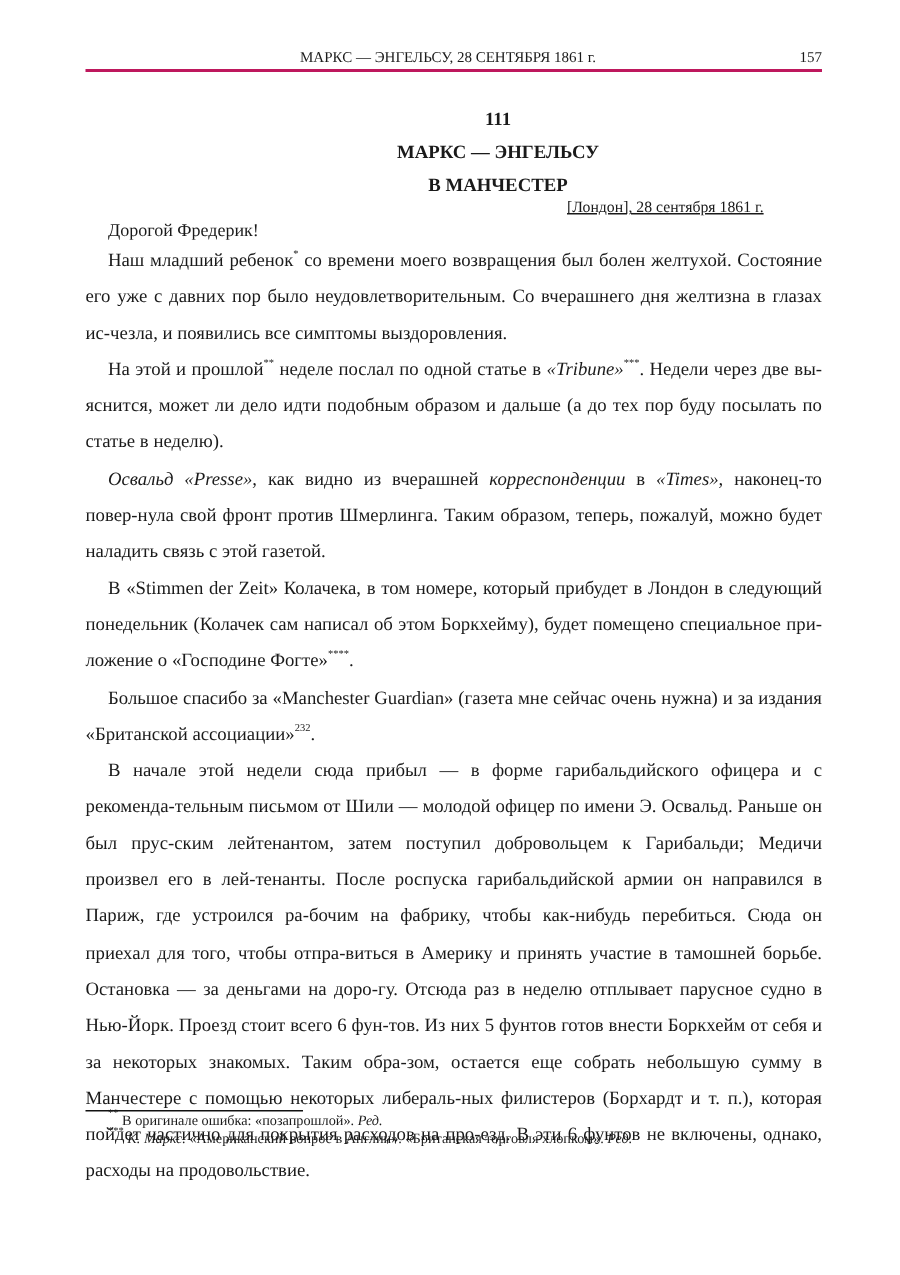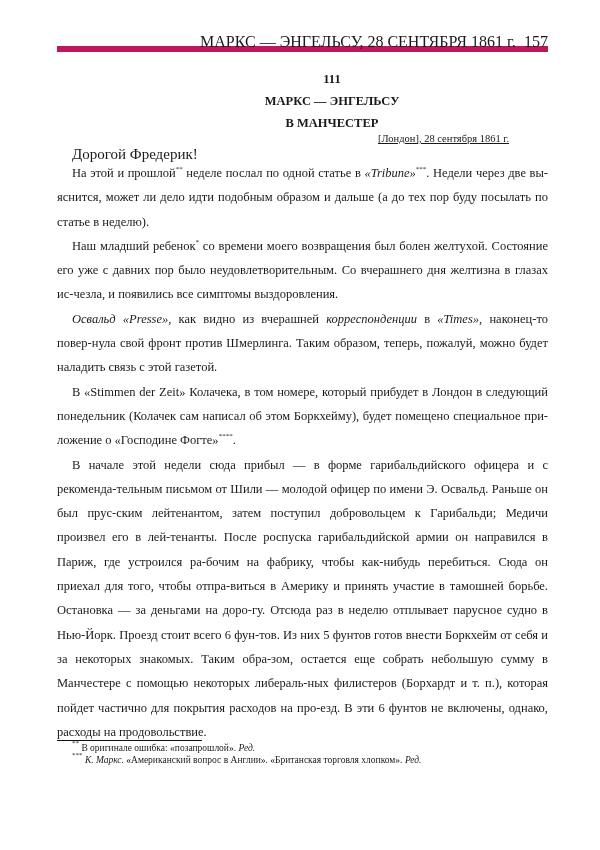--- a/index.html
+++ b/index.html
@@ -6,7 +6,7 @@
   body { width: 600px; height: 850px; position: relative; overflow: hidden;
          font-family: "Liberation Serif", "DejaVu Serif", serif; color: #1a1a1a; }
   .running-head { position: absolute; left: 57px; top: 33px; width: 491px; height: 13px;
-                  border-bottom: 6px solid #be185d; font-size: 16px; }
+                  border-bottom: 2px solid #be185d; font-size: 10px; }
   .running-head .rh-title { position: absolute; left: 143px; top: 0; }
   .running-head .rh-page { position: absolute; right: 0; top: 0; margin-left: 39px; }
   .heading { position: absolute; left: 0; width: 600px; text-align: center; font-weight: bold; font-size: 12.5px; padding-left: 32px; }

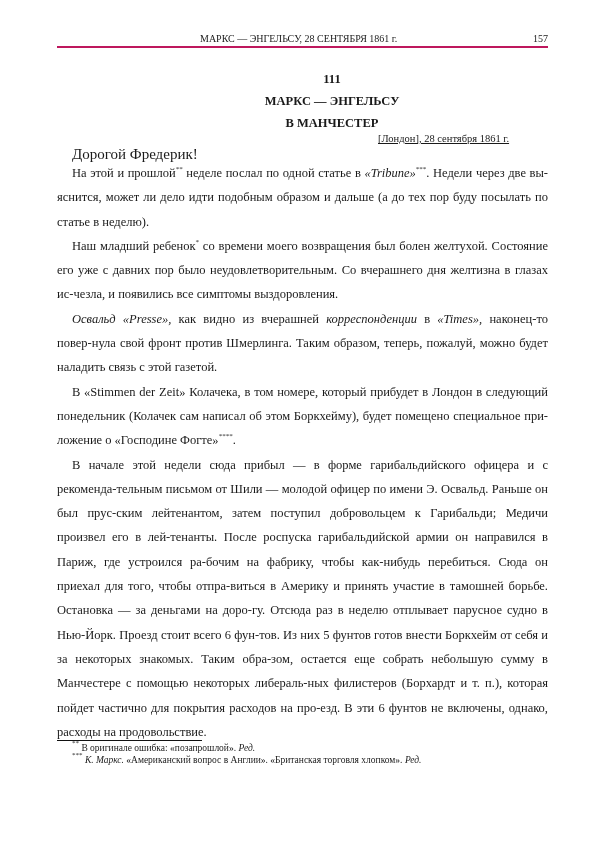--- a/index.html
+++ b/index.html
@@ -11,7 +11,7 @@
   .running-head .rh-page { position: absolute; right: 0; top: 0; margin-left: 39px; }
   .heading { position: absolute; left: 0; width: 600px; text-align: center; font-weight: bold; font-size: 12.5px; padding-left: 32px; }
   .place-date { position: absolute; left: 378px; top: 133px; font-size: 10.5px; text-decoration: underline; }
-  .salutation { position: absolute; left: 72px; top: 146px; font-size: 15px; }
+  .salutation { position: absolute; left: 72px; top: 146px; font-size: 12px; }
   .body-text { position: absolute; left: 57px; top: 161px; width: 491px; font-size: 12.5px; line-height: 24.3px; }
   .body-text p { margin: 0; text-indent: 15px; text-align: justify; }
   sup { font-size: 7px; line-height: 0; vertical-align: 6px; }

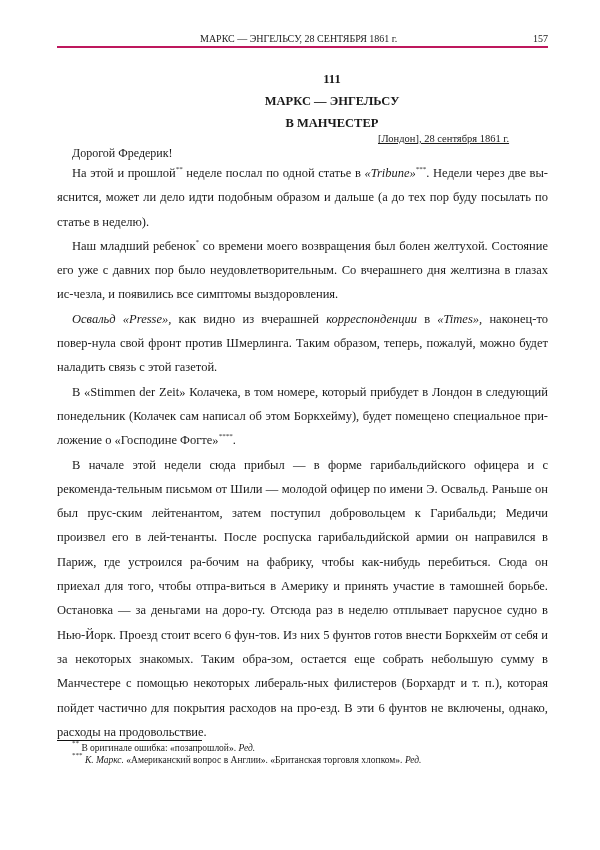--- a/index.html
+++ b/index.html
@@ -37,10 +37,10 @@
 
 <div class="body-text">
   <p>
-    <span>На этой и прошлой</span><sup>**</sup><span> неделе послал по одной статье в </span><i>«Tribune»</i><sup>***</sup><span>. Недели через две вы-яснится, может ли дело идти подобным образом и дальше (а до тех пор буду посылать по статье в неделю).</span>
+    <span>Наш младший ребенок</span><sup>*</sup><span> со времени моего возвращения был болен желтухой. Состояние его уже с давних пор было неудовлетворительным. Со вчерашнего дня желтизна в глазах ис-чезла, и появились все симптомы выздоровления.</span>
   </p>
   <p>
-    <span>Наш младший ребенок</span><sup>*</sup><span> со времени моего возвращения был болен желтухой. Состояние его уже с давних пор было неудовлетворительным. Со вчерашнего дня желтизна в глазах ис-чезла, и появились все симптомы выздоровления.</span>
+    <span>На этой и прошлой</span><sup>**</sup><span> неделе послал по одной статье в </span><i>«Tribune»</i><sup>***</sup><span>. Недели через две вы-яснится, может ли дело идти подобным образом и дальше (а до тех пор буду посылать по статье в неделю).</span>
   </p>
   <p>
     <i>Освальд «Presse»,</i><span> как видно из вчерашней </span><i>корреспонденции</i><span> в </span><i>«Times»,</i><span> наконец-то повер-нула свой фронт против Шмерлинга. Таким образом, теперь, пожалуй, можно будет наладить связь с этой газетой.</span>

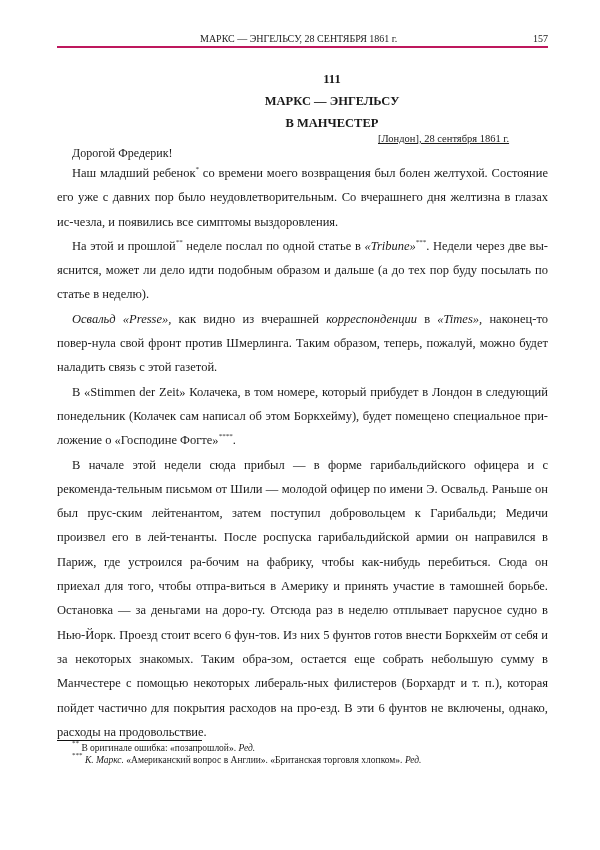--- a/index.html
+++ b/index.html
@@ -49,6 +49,9 @@
     <span>В «Stimmen der Zeit» Колачека, в том номере, который прибудет в Лондон в следующий понедельник (Колачек сам написал об этом Боркхейму), будет помещено специальное при-ложение о «Господине Фогте»</span><sup>****</sup><span>.</span>
   </p>
   <p>
+    <span>Большое спасибо за «Manchester Guardian» (газета мне сейчас очень нужна) и за издания «Британской ассоциации»</span><sup>232</sup><span>.</span>
+  </p>
+  <p>
     <span>В начале этой недели сюда прибыл — в форме гарибальдийского офицера и с рекоменда-тельным письмом от Шили — молодой офицер по имени Э. Освальд. Раньше он был прус-ским лейтенантом, затем поступил добровольцем к Гарибальди; Медичи произвел его в лей-тенанты. После роспуска гарибальдийской армии он направился в Париж, где устроился ра-бочим на фабрику, чтобы как-нибудь перебиться. Сюда он приехал для того, чтобы отпра-виться в Америку и принять участие в тамошней борьбе. Остановка — за деньгами на доро-гу. Отсюда раз в неделю отплывает парусное судно в Нью-Йорк. Проезд стоит всего 6 фун-тов. Из них 5 фунтов готов внести Боркхейм от себя и за некоторых знакомых. Таким обра-зом, остается еще собрать небольшую сумму в Манчестере с помощью некоторых либераль-ных филистеров (Борхардт и т. п.), которая пойдет частично для покрытия расходов на про-езд. В эти 6 фунтов не включены, однако, расходы на продовольствие.</span>
   </p>
 </div>

